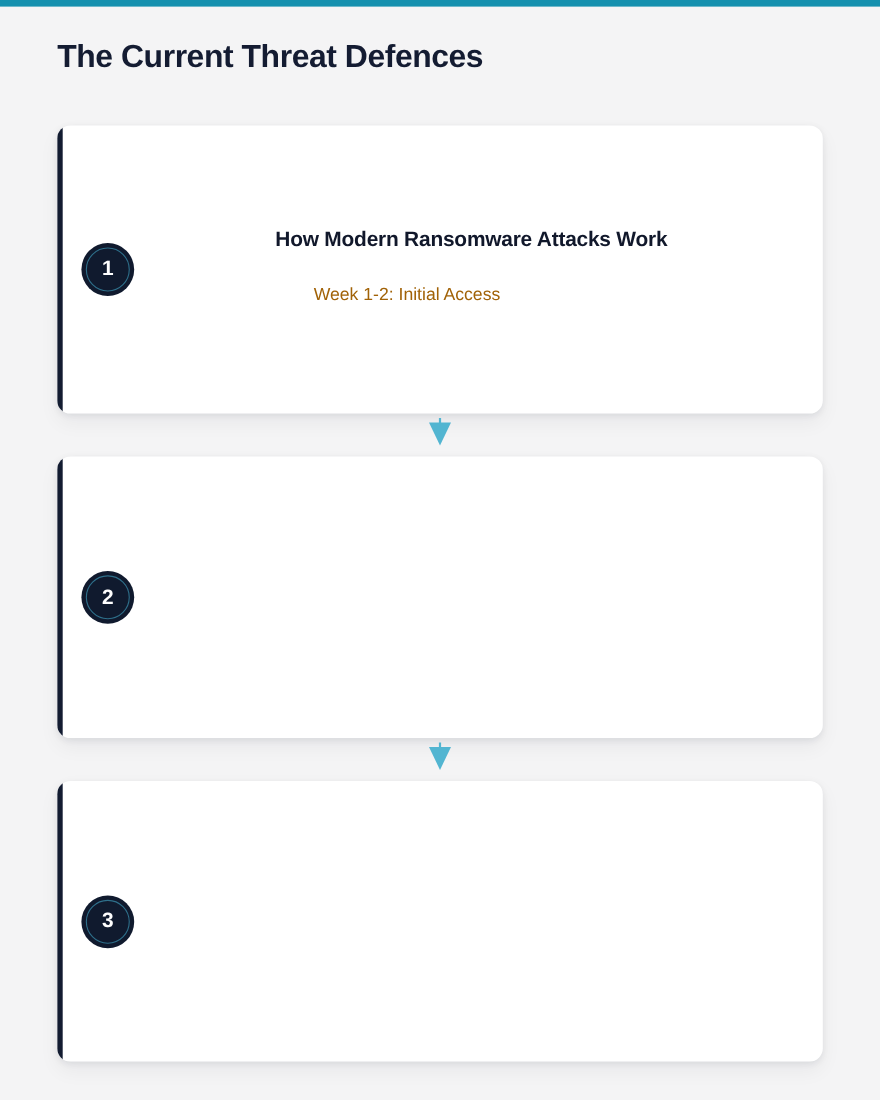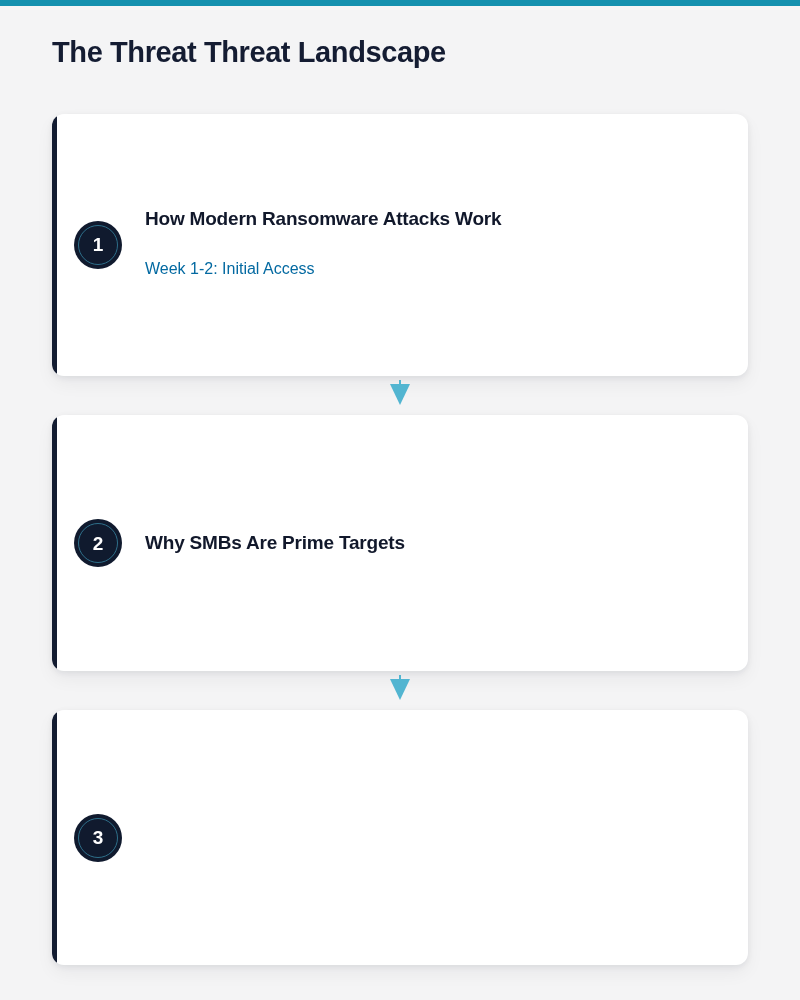--- a/index.html
+++ b/index.html
@@ -176,7 +176,7 @@
 
 <div class="top-accent"></div>
 
-<h1 class="page-title">The Threat Threat Landscape</h1>
+<h1 class="page-title">The Current Threat Defences</h1>
 
 <div class="timeline">
 

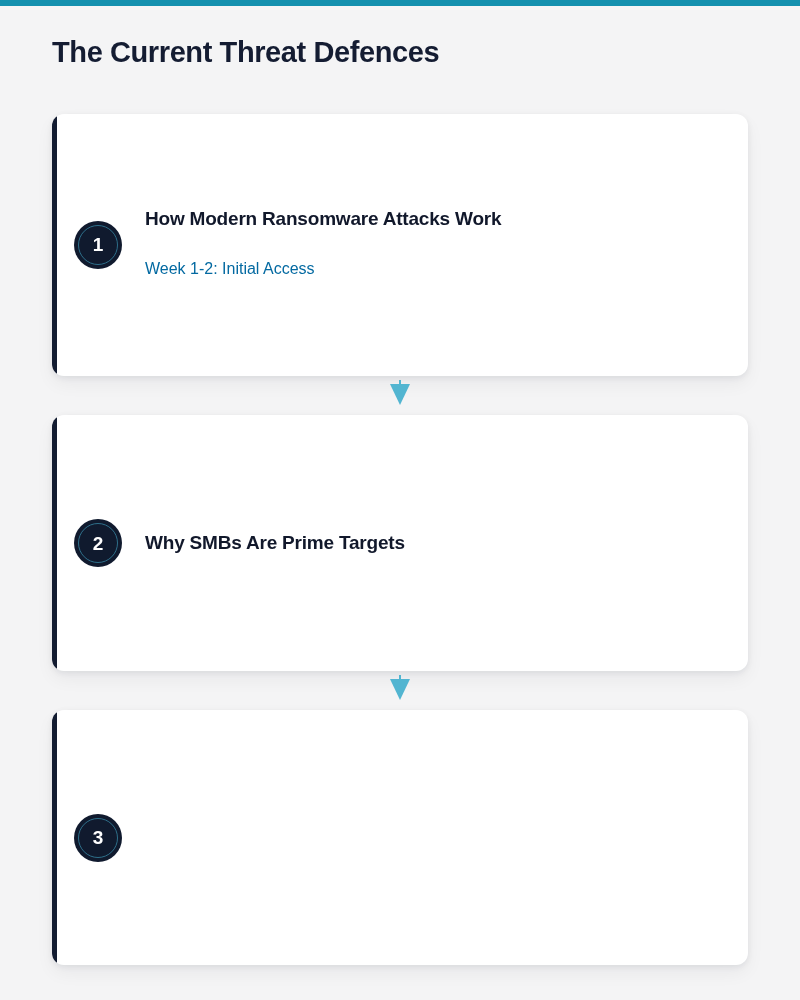--- a/index.html
+++ b/index.html
@@ -123,6 +123,7 @@
   .card-text {
     flex: 1 1 auto;
     min-width: 0;
+    text-align: center;
   }
 
   .card-title {

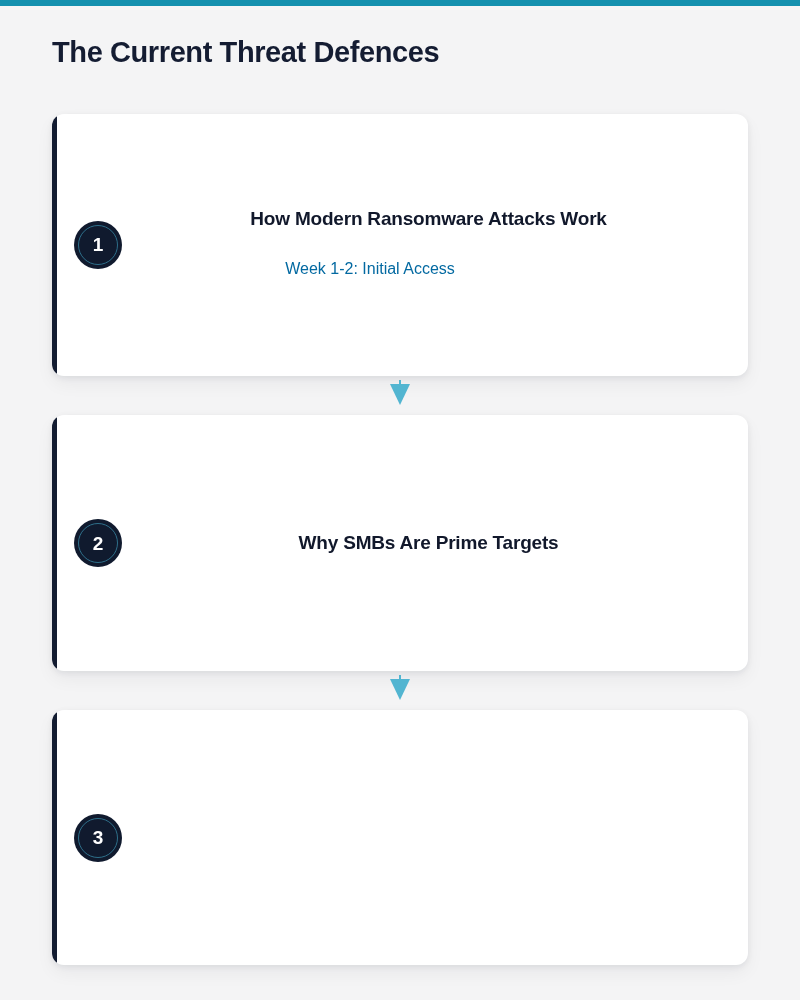--- a/index.html
+++ b/index.html
@@ -139,7 +139,7 @@
   .card-desc {
     margin-top: 23px;
     font-size: 16px;
-    color: #0369a1;
+    color: #a16207;
     line-height: 1.72;
     max-width: 450px;
   }

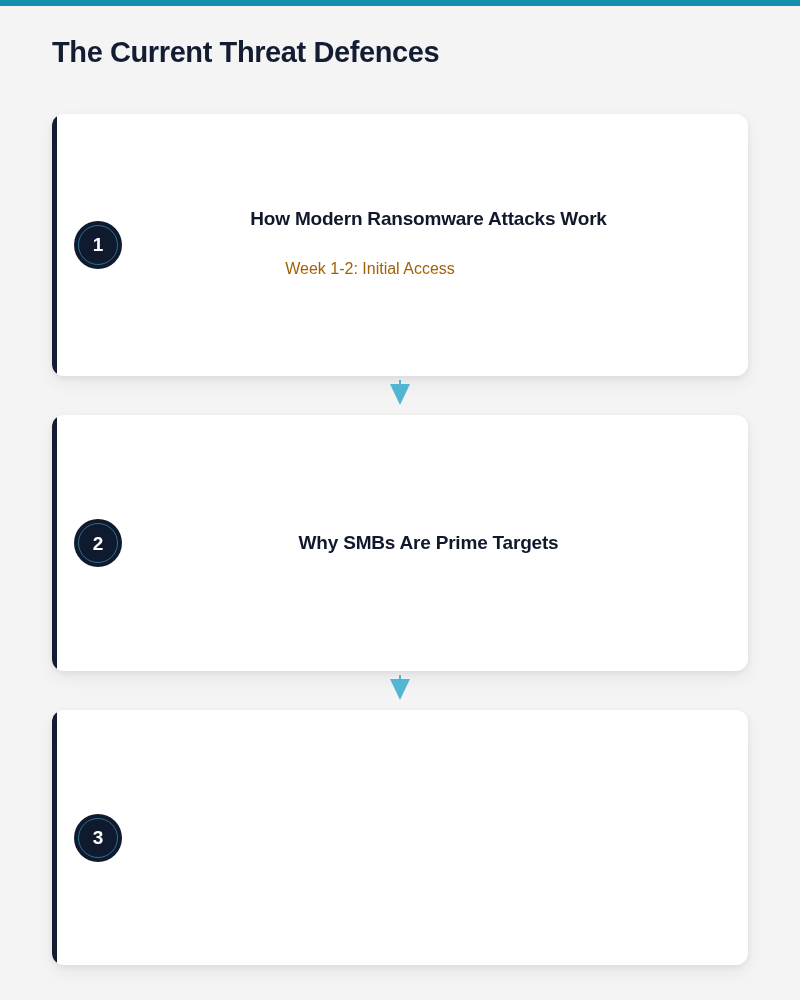--- a/index.html
+++ b/index.html
@@ -206,7 +206,6 @@
         <span class="step-badge-num">2</span>
       </div>
       <div class="card-text">
-        <div class="card-title bold">Why SMBs Are Prime Targets</div>
       </div>
     </div>
   </div>

